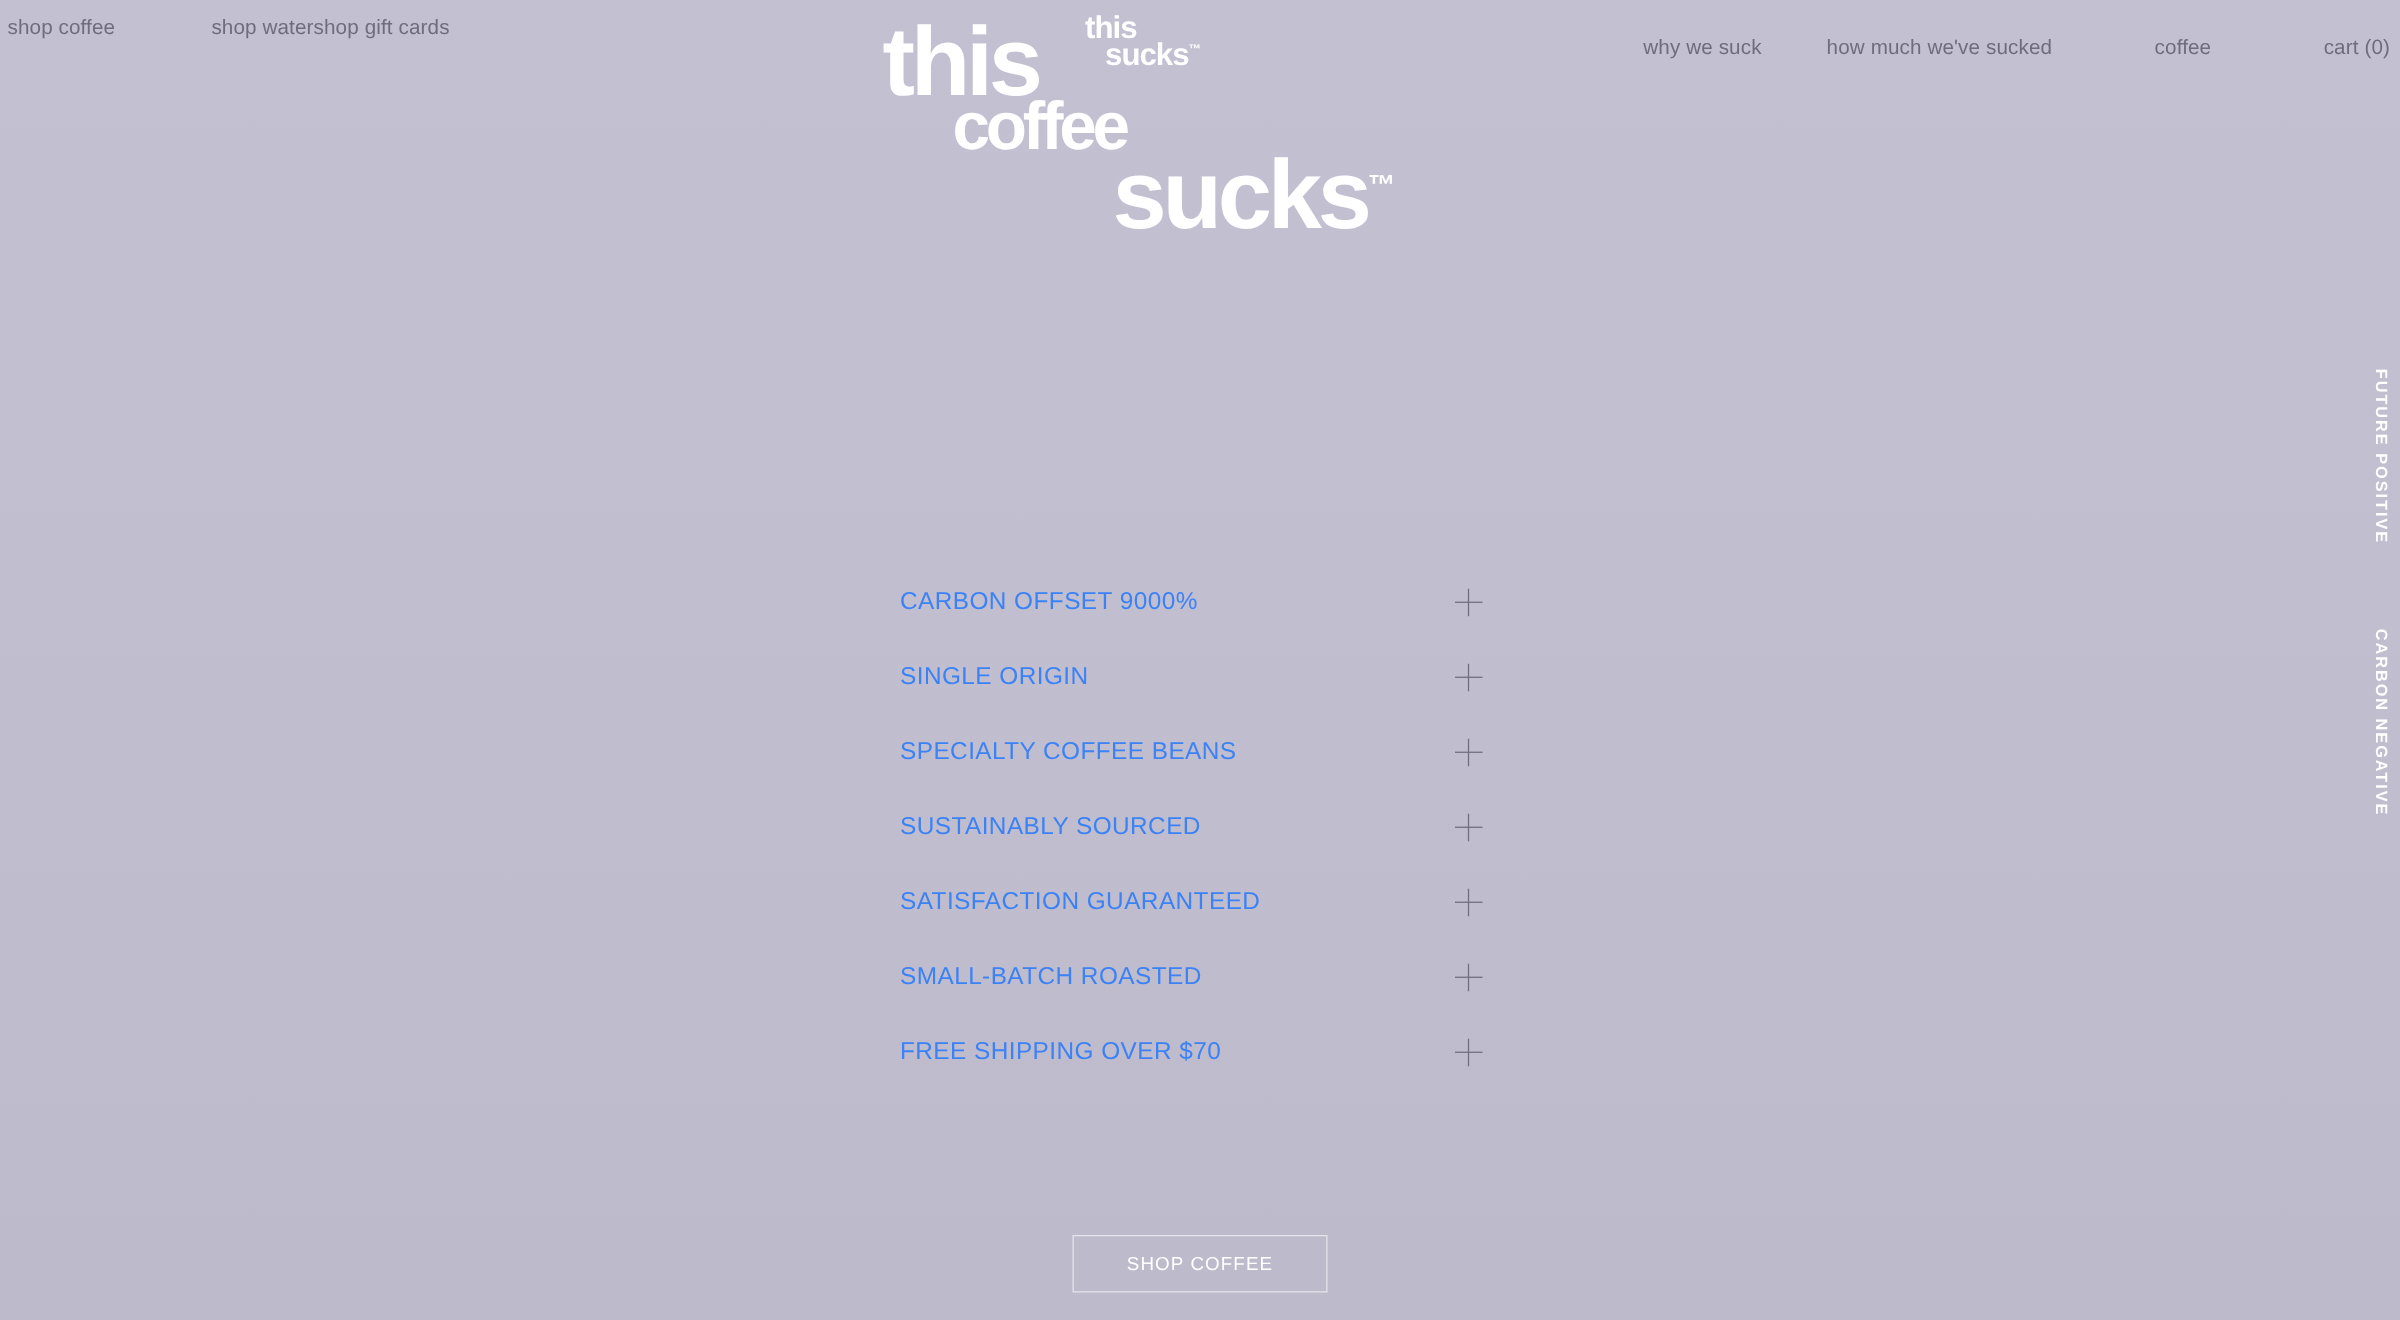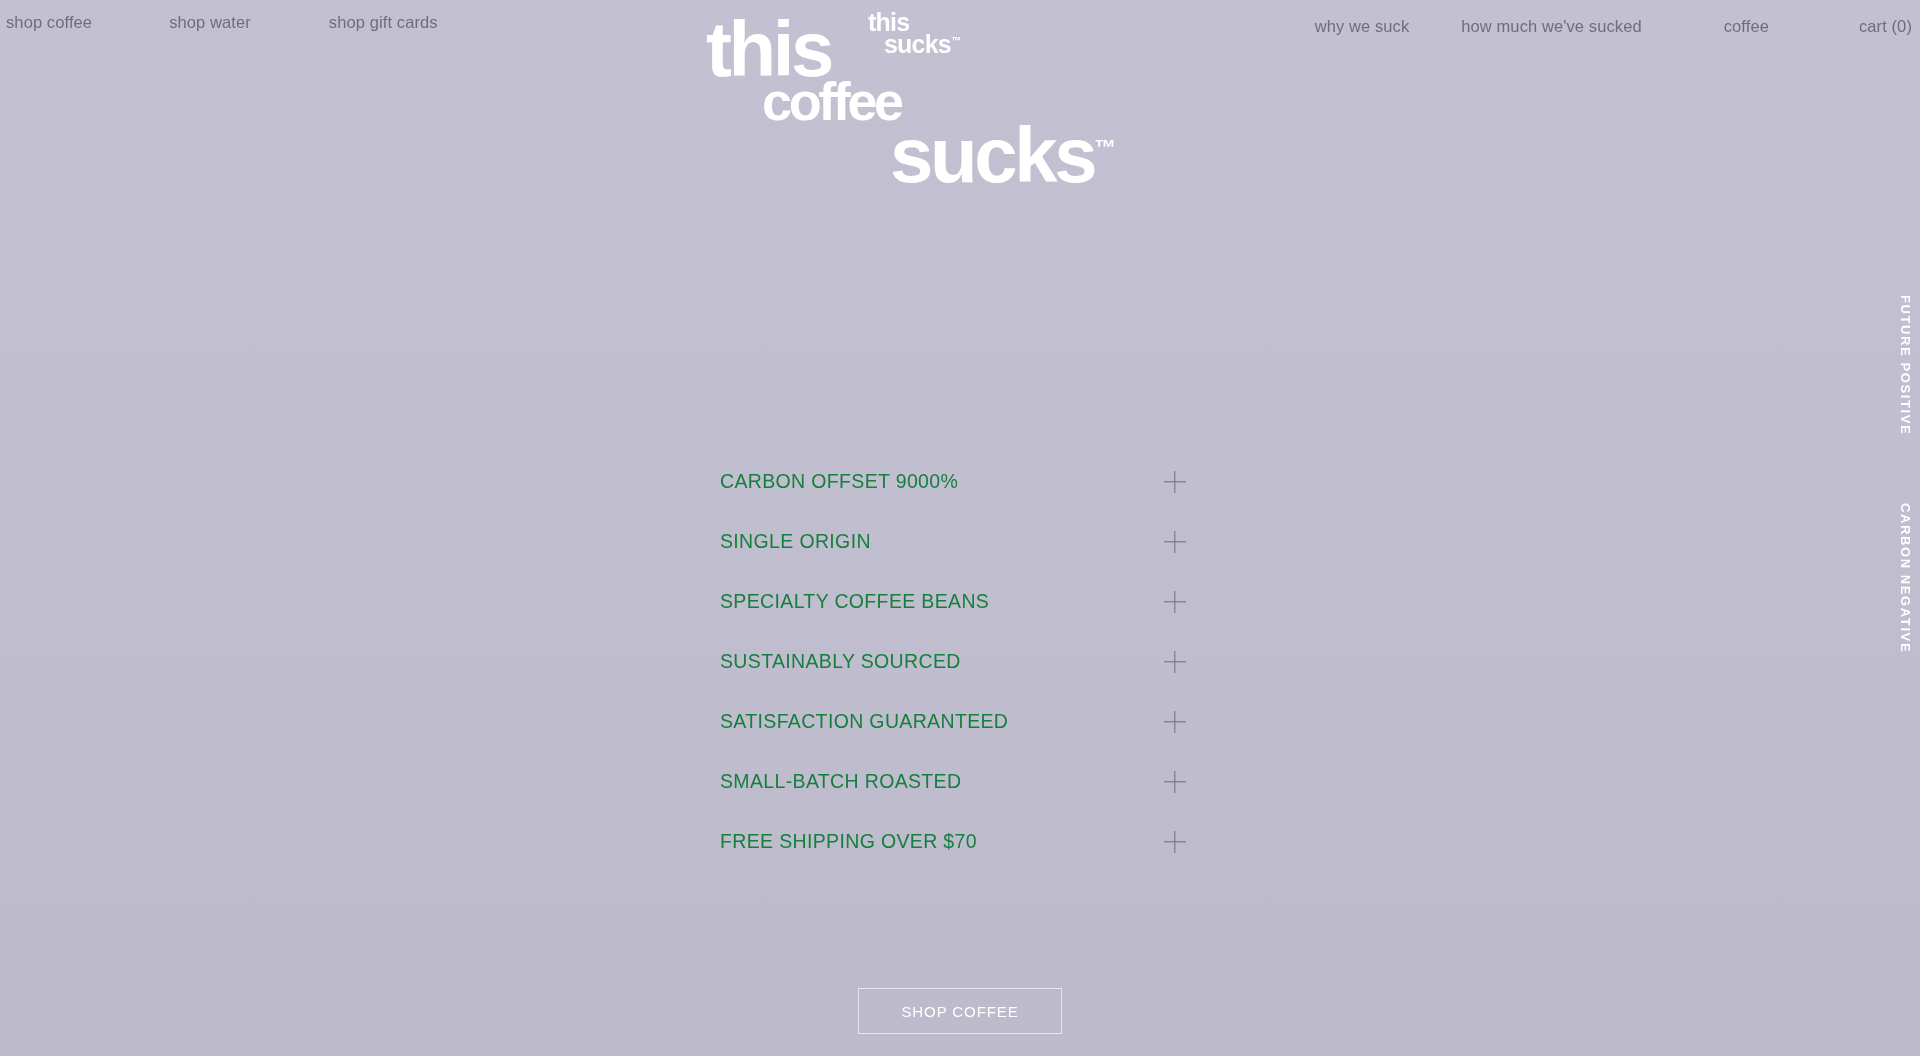--- a/index.html
+++ b/index.html
@@ -56,7 +56,7 @@
   }
   .nav-left .nav-link:nth-child(1) { margin-left: 6px; }
   .nav-left .nav-link:nth-child(2) { margin-left: 77px; }
-  .nav-left .nav-link:nth-child(3) { margin-left: 78px; }
+  .nav-left .nav-link:nth-child(3) { }
 
   .nav-right .nav-link:nth-child(1) { margin-left: 0; }
   .nav-right .nav-link:nth-child(2) { margin-left: 52px; }

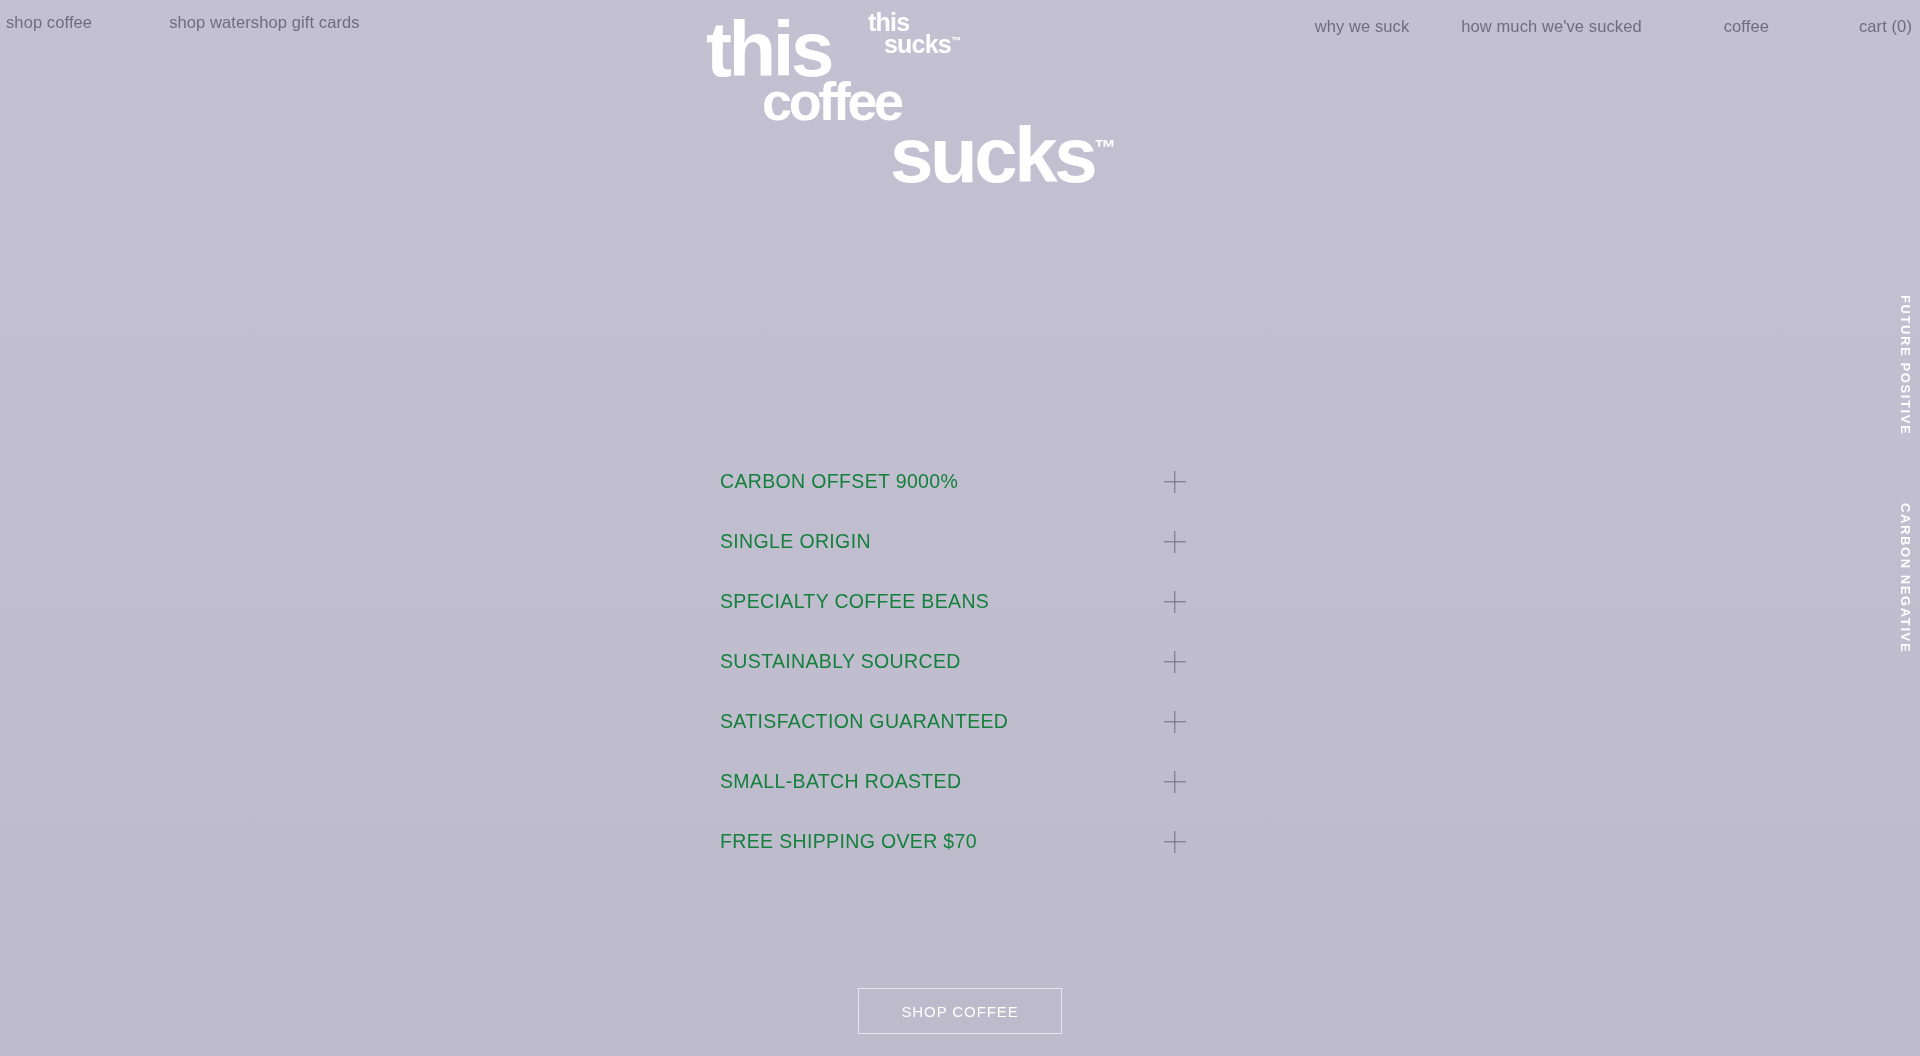--- a/index.html
+++ b/index.html
@@ -43,7 +43,7 @@
     pointer-events: auto;
     position: absolute;
     right: 0;
-    top: 0;
+    top: 12px;
   }
   .nav-link {
     font-size: 16.5px;

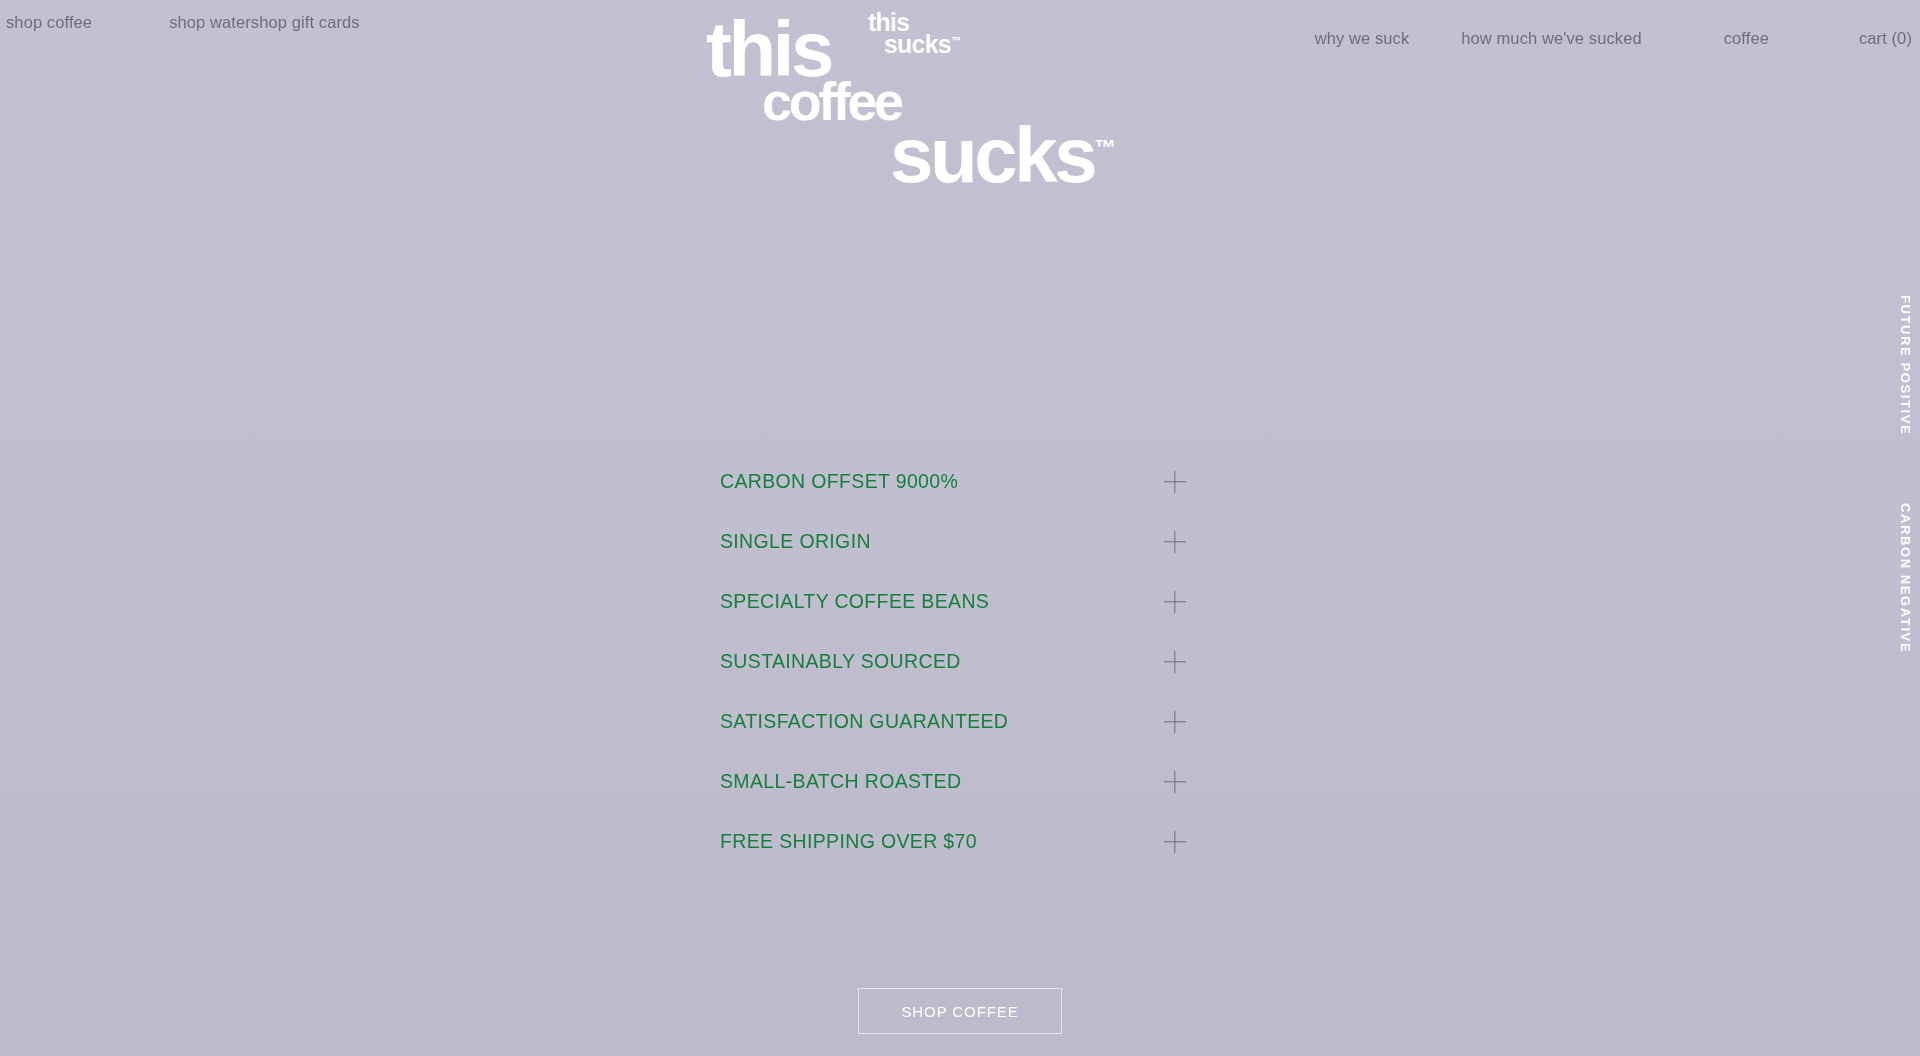--- a/index.html
+++ b/index.html
@@ -156,7 +156,7 @@
   }
   .feature-label {
     font-size: 19.5px;
-    color: #15803d;
+    color: #3b82f6;
     letter-spacing: 0.35px;
     font-weight: 400;
     line-height: 1;

